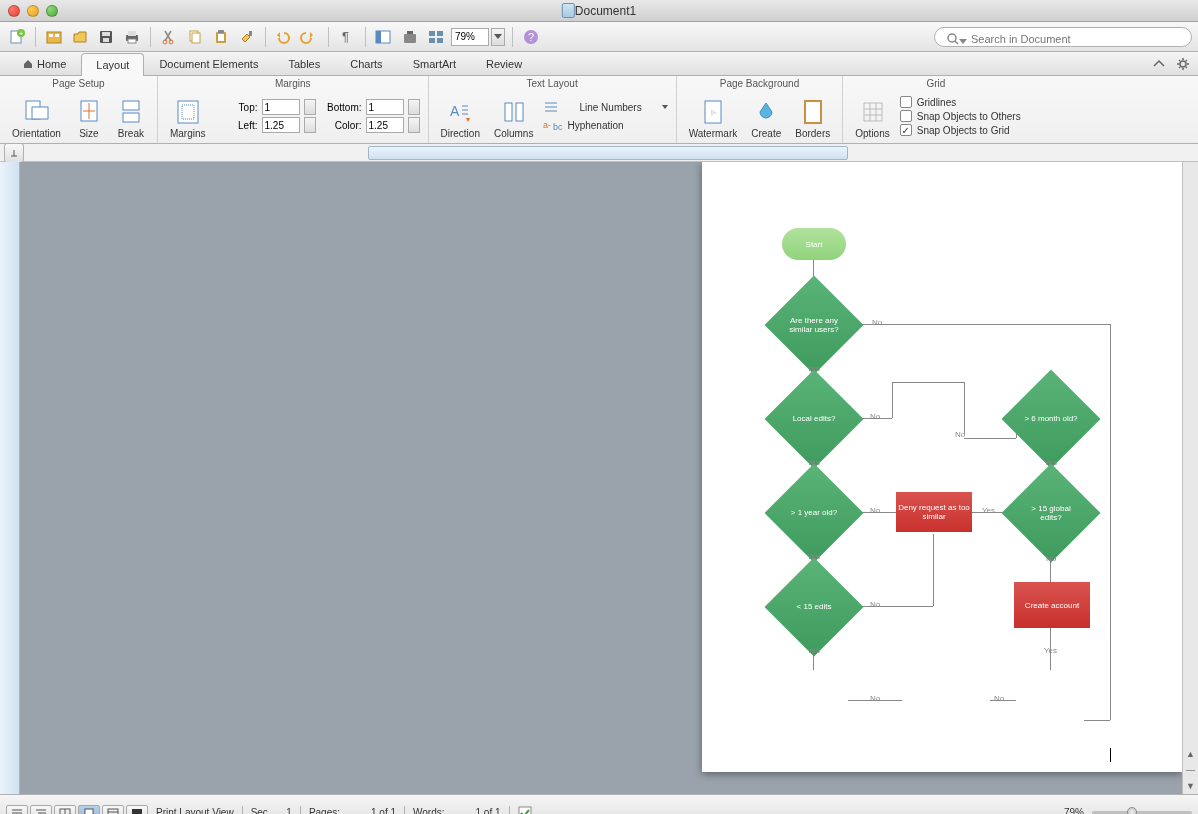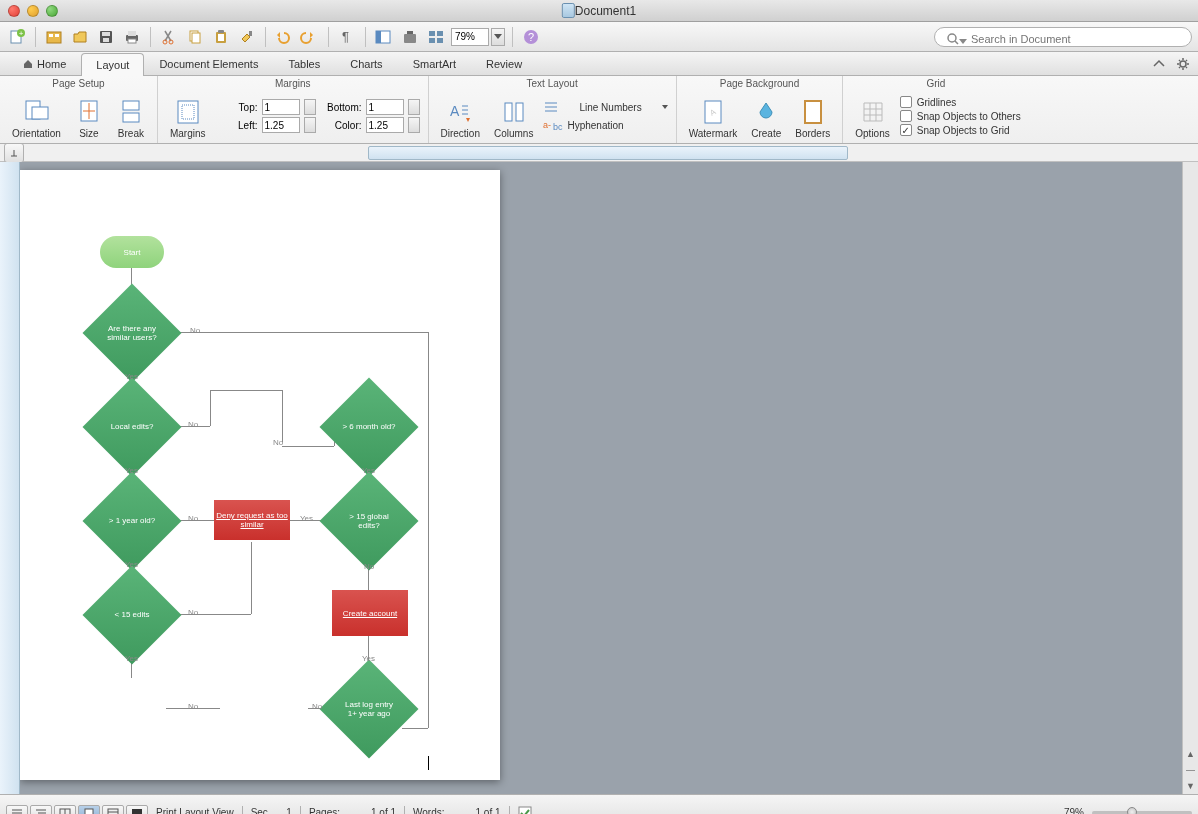--- a/index.html
+++ b/index.html
@@ -56,7 +56,7 @@
 
 .doc-area { position: relative; background: #9aa2ab; height: 632px; display: flex; }
 .ruler-v { width: 20px; background: linear-gradient(90deg,#eaf3fb,#d0e2f0); border-right: 1px solid #a0b8c8; }
-.canvas-scroll { flex: 1; overflow: hidden; display: flex; justify-content: flex-start; padding-top: 8px; }
+.canvas-scroll { flex: 1; overflow: hidden; display: flex; justify-content: flex-end; padding-top: 0; }
 .page { width: 480px; height: 610px; background: #fff; box-shadow: 0 2px 8px rgba(0,0,0,0.4); position: relative; }
 .scroll-v { width: 16px; background: #e8e8e8; border-left: 1px solid #c0c0c0; display: flex; flex-direction: column; }
 .scroll-gap { flex: 1; }

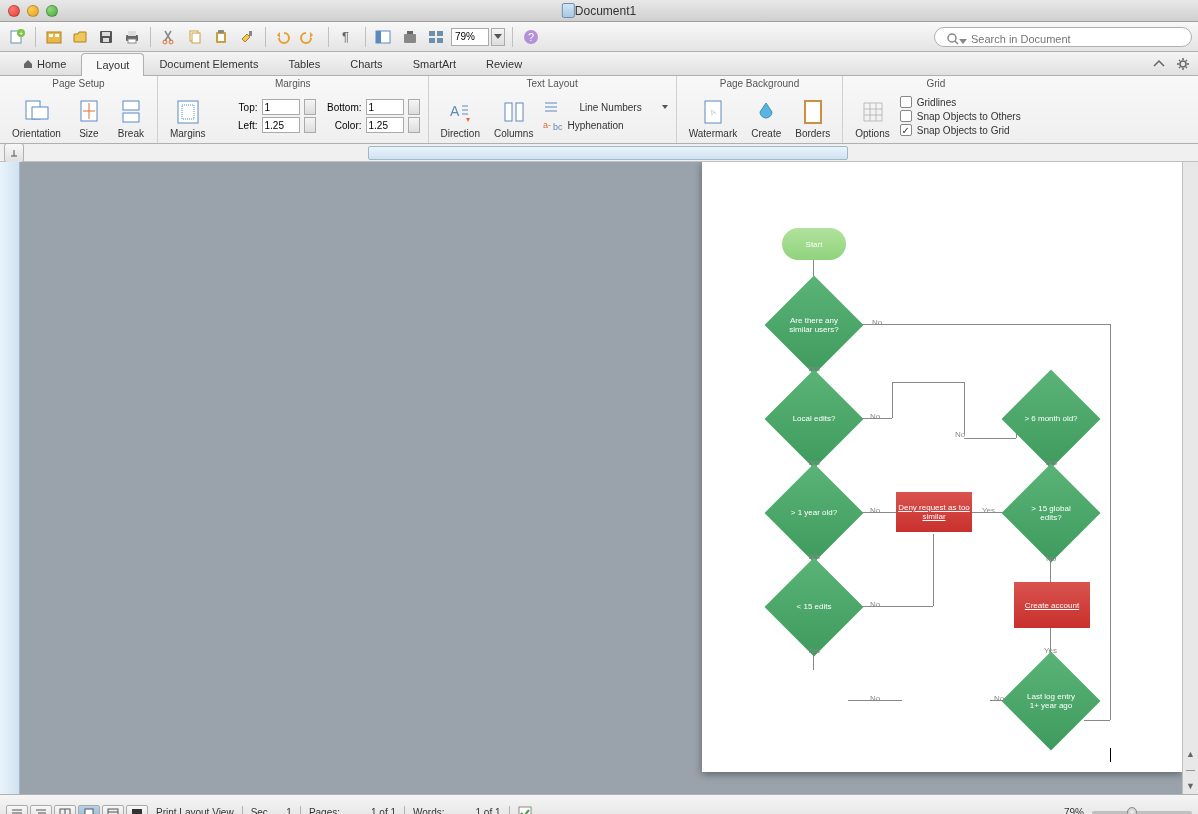--- a/index.html
+++ b/index.html
@@ -68,7 +68,7 @@
 .diamond { width: 70px; height: 70px; }
 .diamond .d-shape { position: absolute; inset: 0; background: linear-gradient(135deg,#5ab478,#3f9a5e); transform: rotate(45deg); }
 .diamond .d-text { position: relative; z-index: 1; padding: 0 6px; line-height: 1.15; }
-.rect { background: linear-gradient(#d9534f,#c9302c); text-decoration: underline; }
+.rect { background: linear-gradient(#d9534f,#c9302c); }
 .edge-lbl { position: absolute; font-size: 8px; color: #888; }
 .conn { position: absolute; background: #888; }
 .cursor-caret { position: absolute; width: 1px; height: 14px; background: #000; }

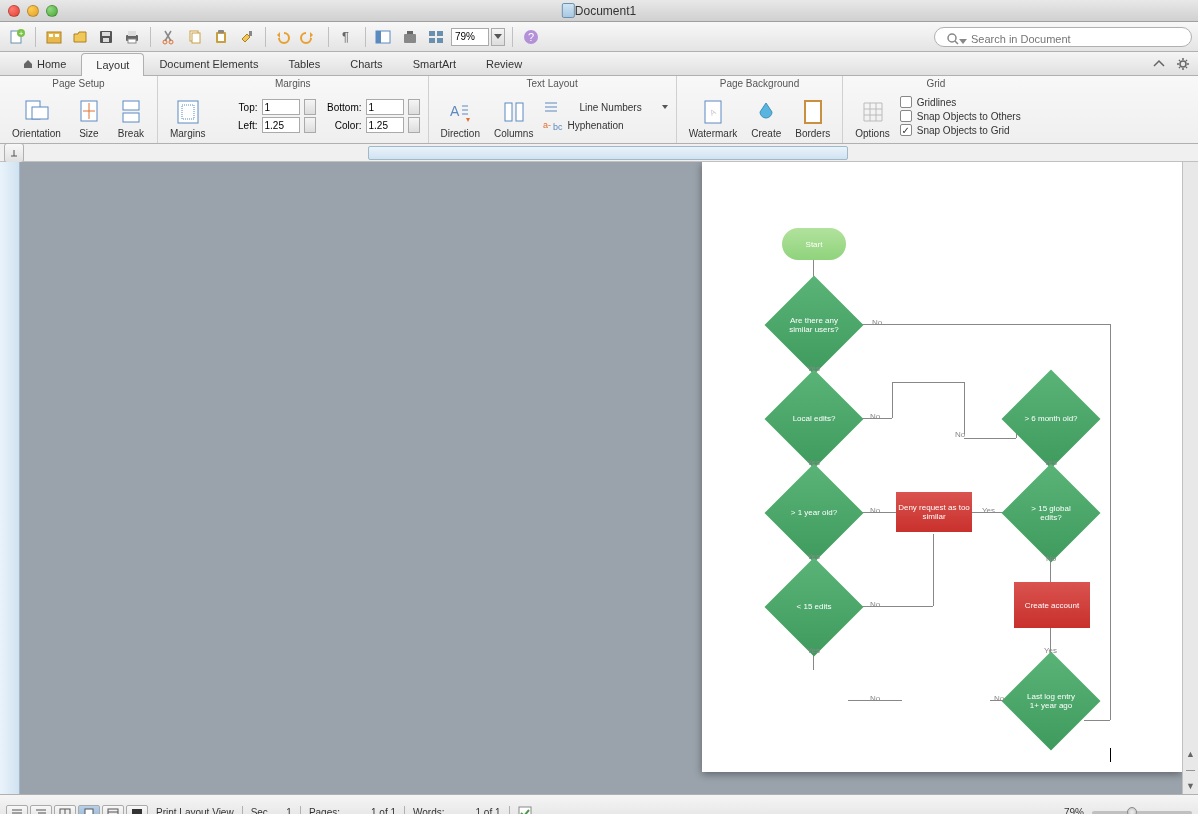--- a/index.html
+++ b/index.html
@@ -502,10 +502,6 @@
       <div class="node diamond" style="left:314px;top:316px;">
           <div class="d-shape"></div>
           <div class="d-text">&gt; 15 global edits?</div>
-        </div>
-      <div class="node diamond" style="left:314px;top:504px;">
-          <div class="d-shape"></div>
-          <div class="d-text">Last log entry 1+ year ago</div>
         </div>
       <div class="node rect" style="left:194px;top:330px;width:76px;height:40px;">
           <span>Deny request as too similar</span>

